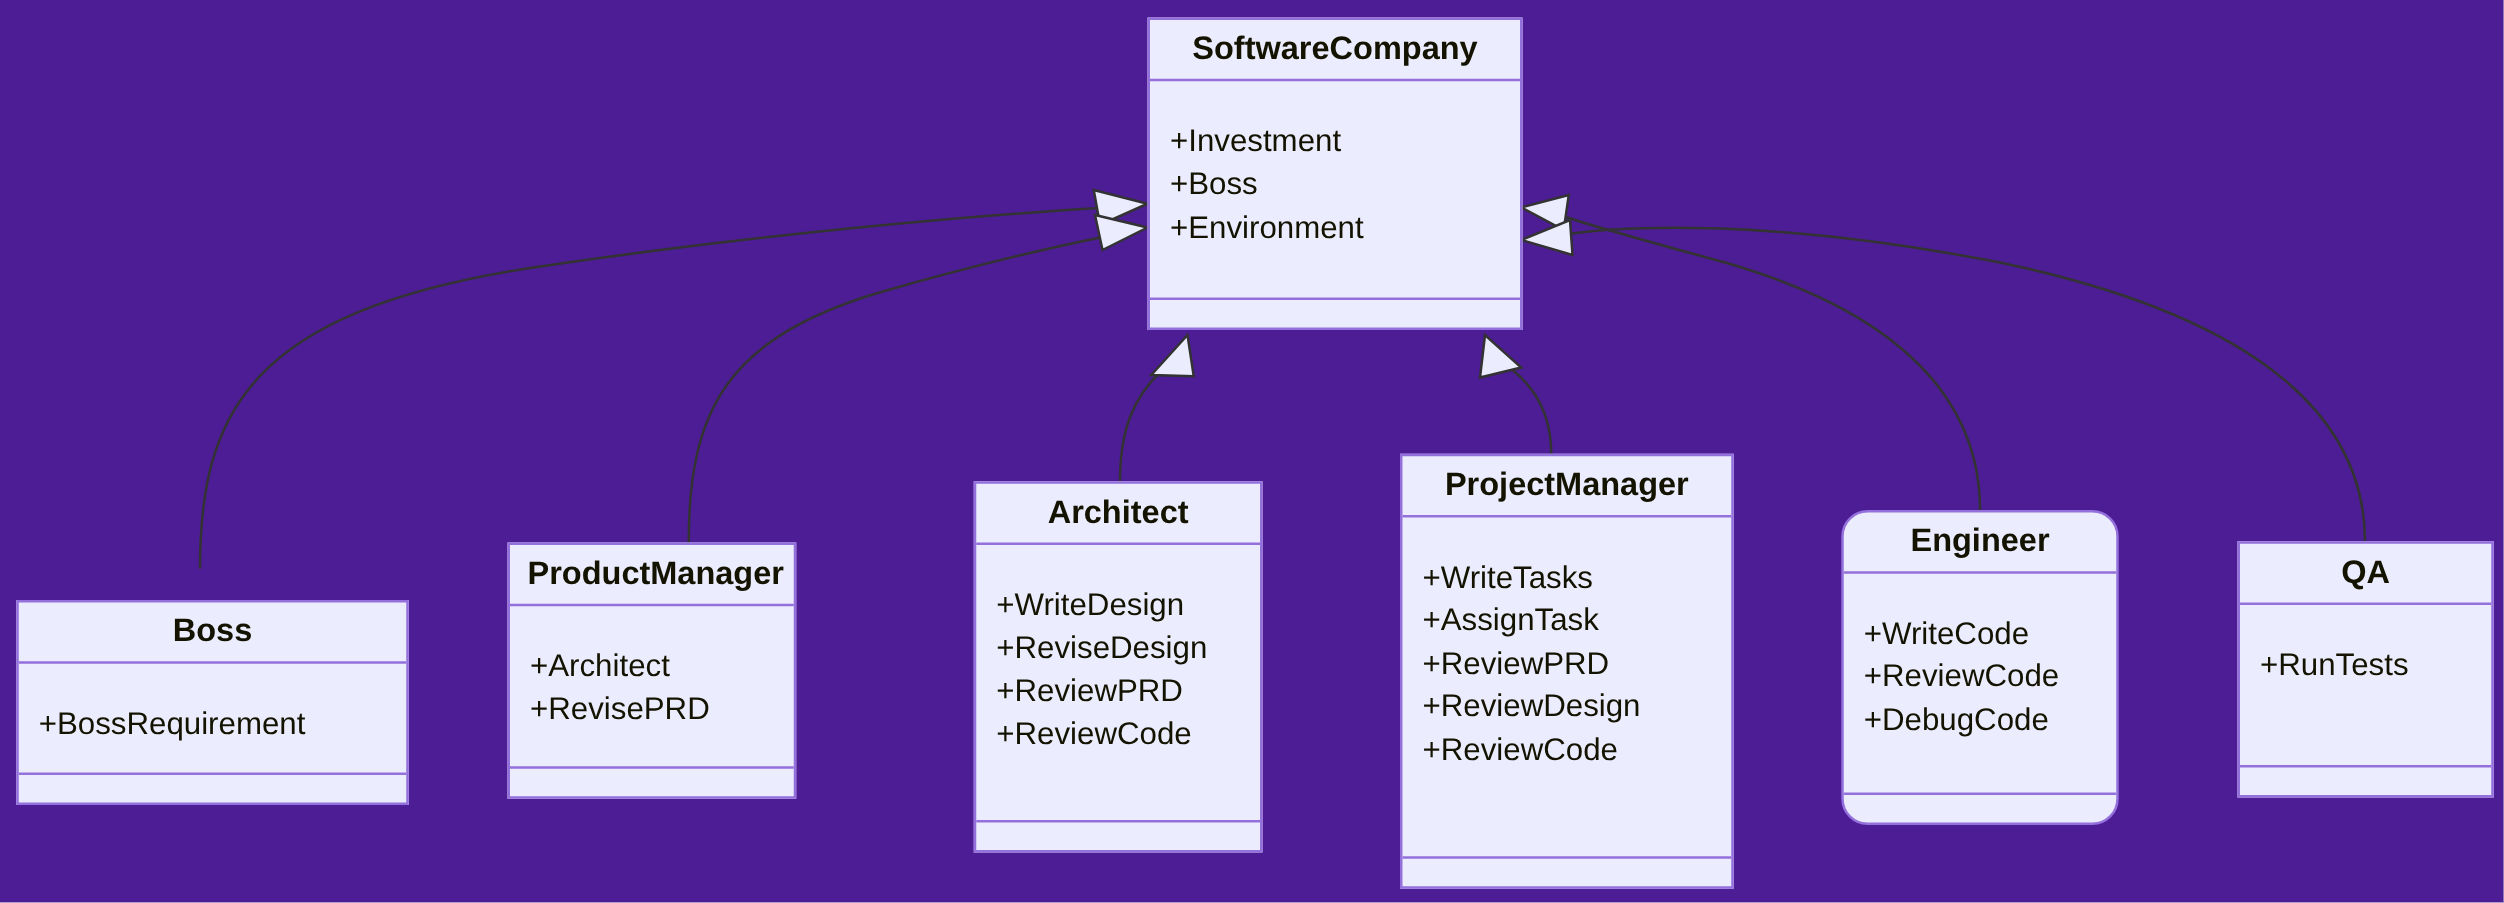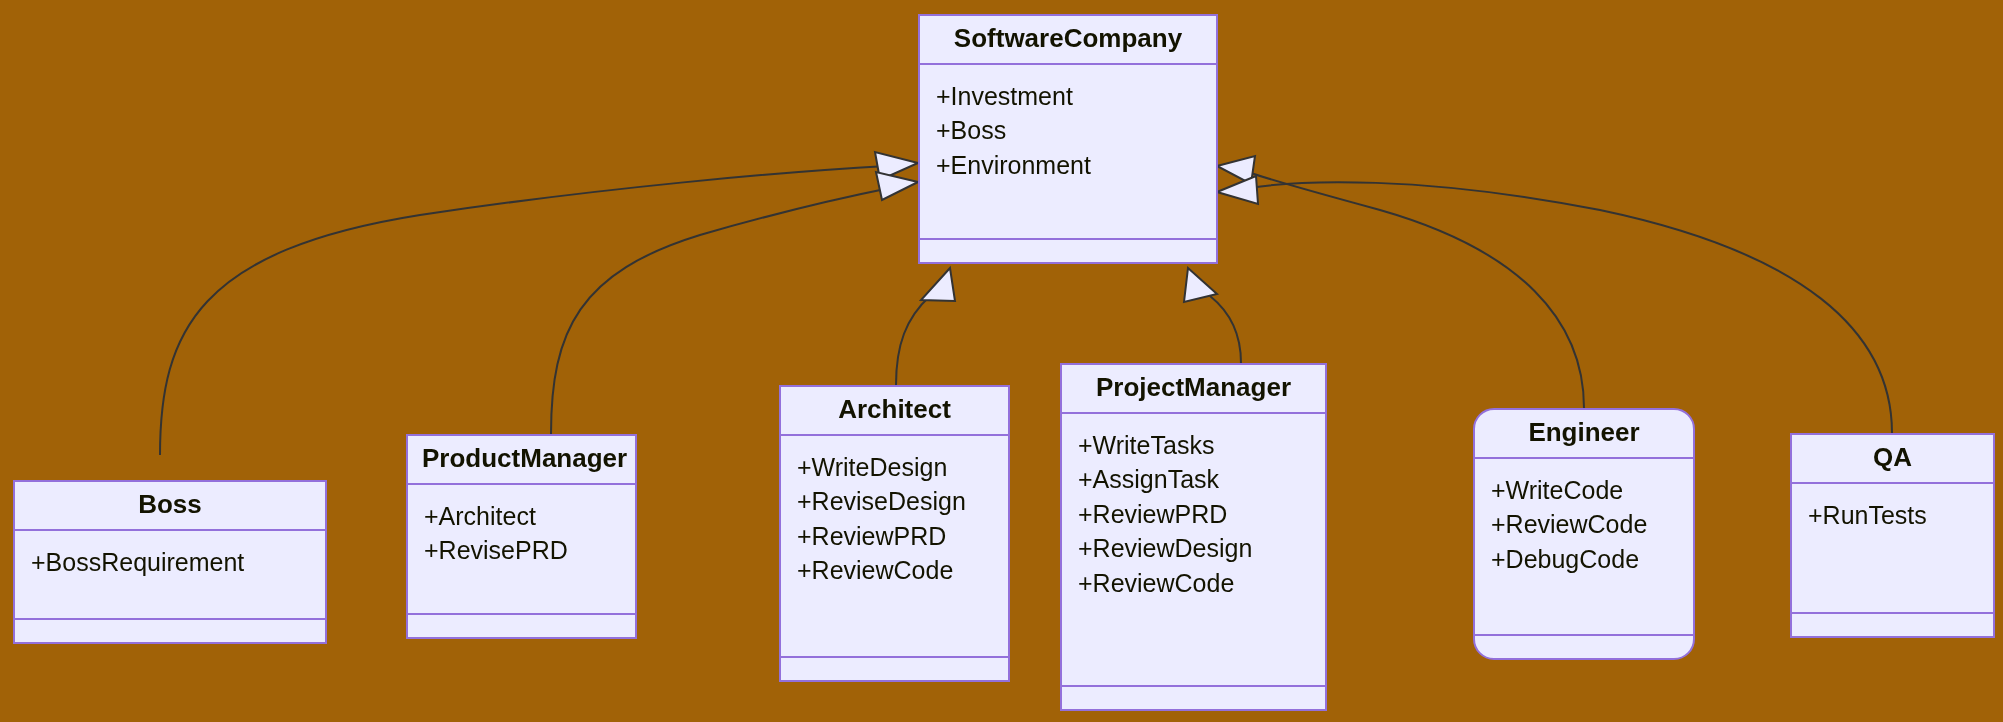--- a/index.html
+++ b/index.html
@@ -14,7 +14,7 @@
     position: relative;
     width: 2003px;
     height: 722px;
-    background: #a16207;
+    background: #4c1d95;
     overflow: hidden;
   }
   #edges {

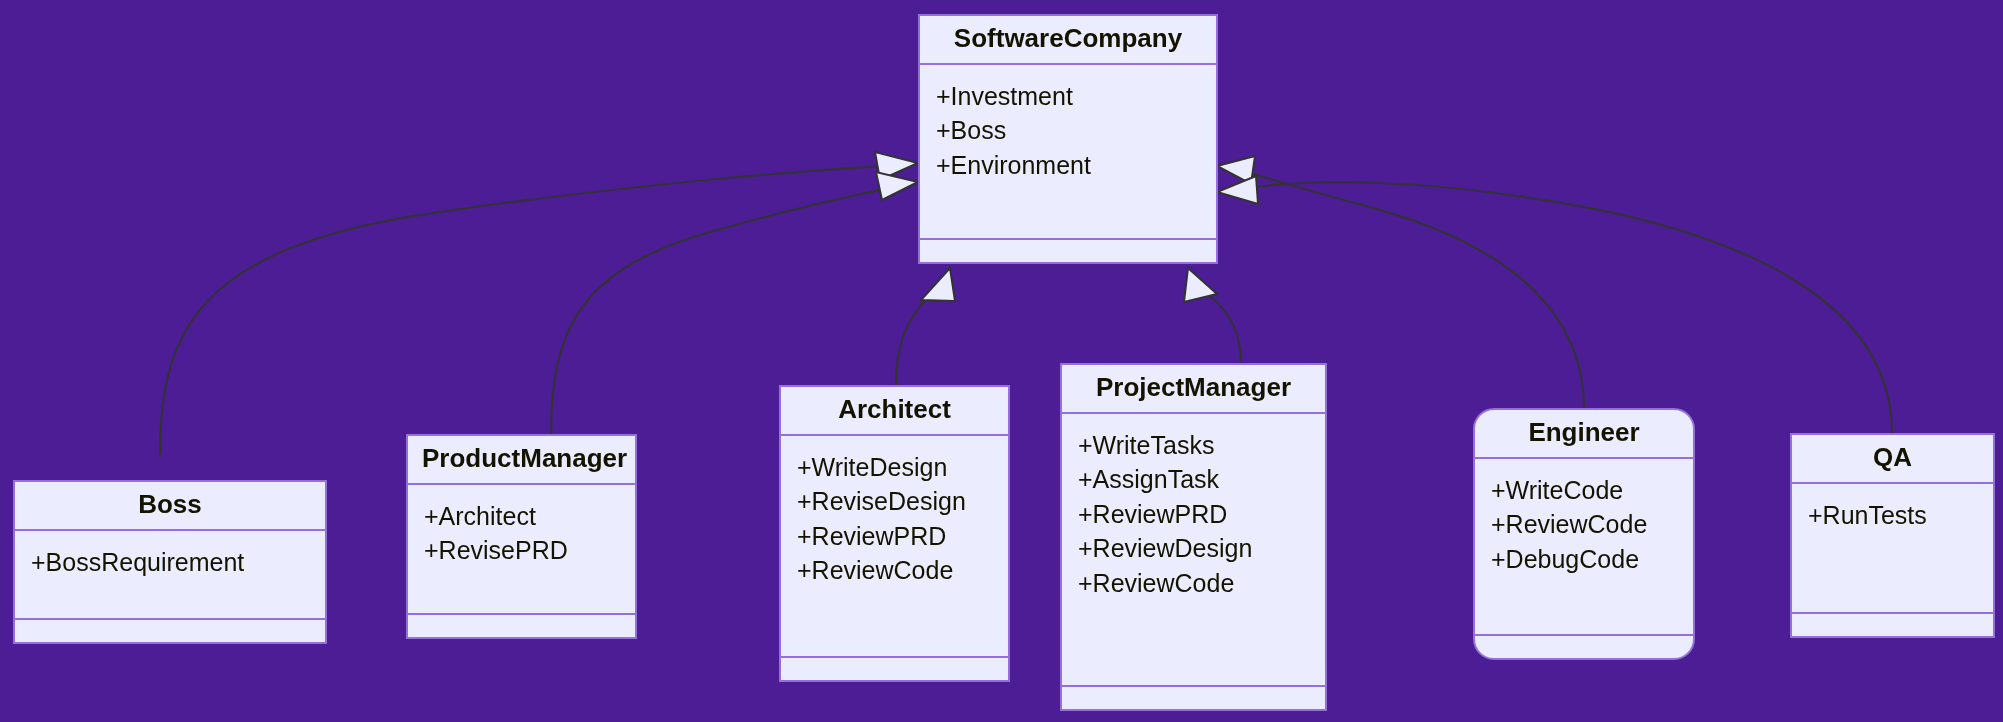--- a/index.html
+++ b/index.html
@@ -51,6 +51,7 @@
     color: #131300;
     line-height: 1.38;
     flex: 1 1 auto;
+    margin-top: 17px;
   }
   .class-attrs .attr {
     white-space: nowrap;

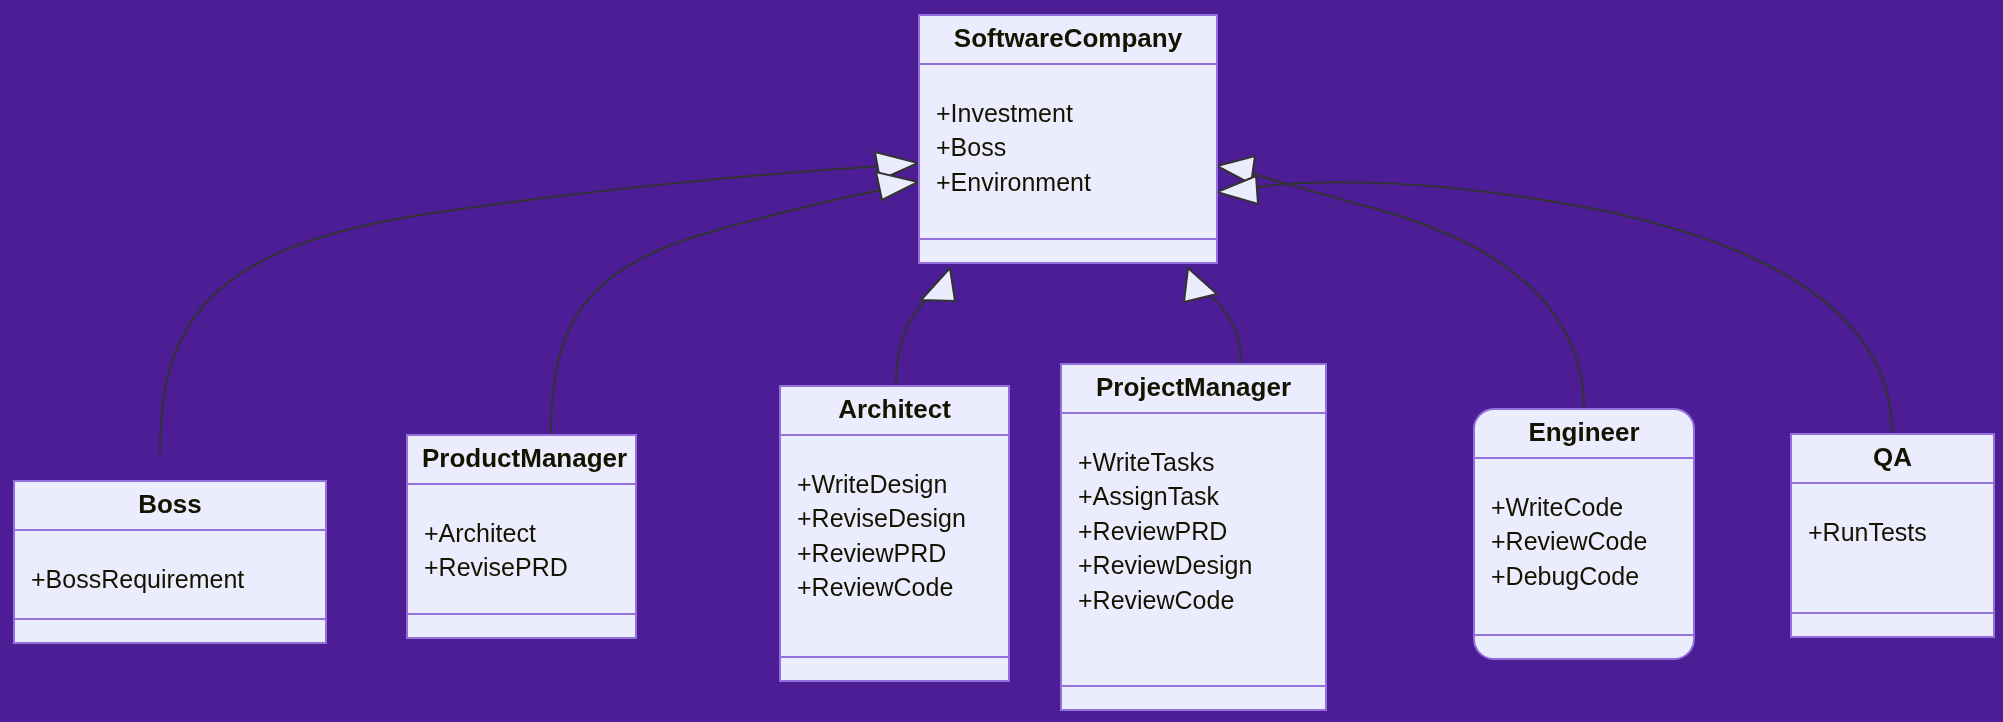--- a/index.html
+++ b/index.html
@@ -148,7 +148,7 @@
     <div class="class-methods"></div>
   </div>
 
-  <div class="uml-class" style="left:1060px; top:363px; width:267px; height:348px;">
+  <div class="uml-class" style="left:1120px; top:363px; width:267px; height:348px;">
     <div class="class-title">ProjectManager</div>
     <div class="class-attrs">
       <div class="attr">+WriteTasks</div>

